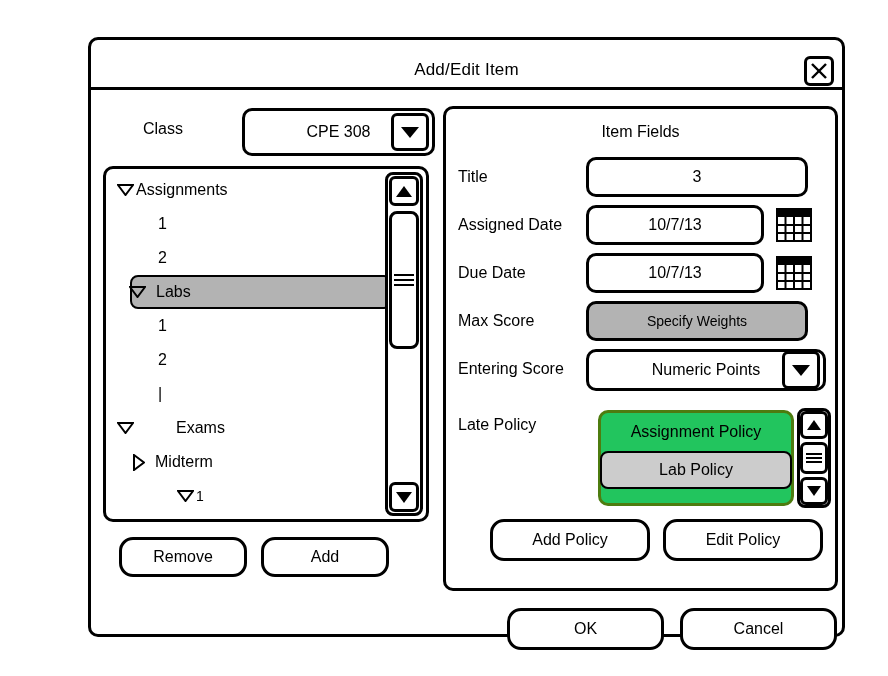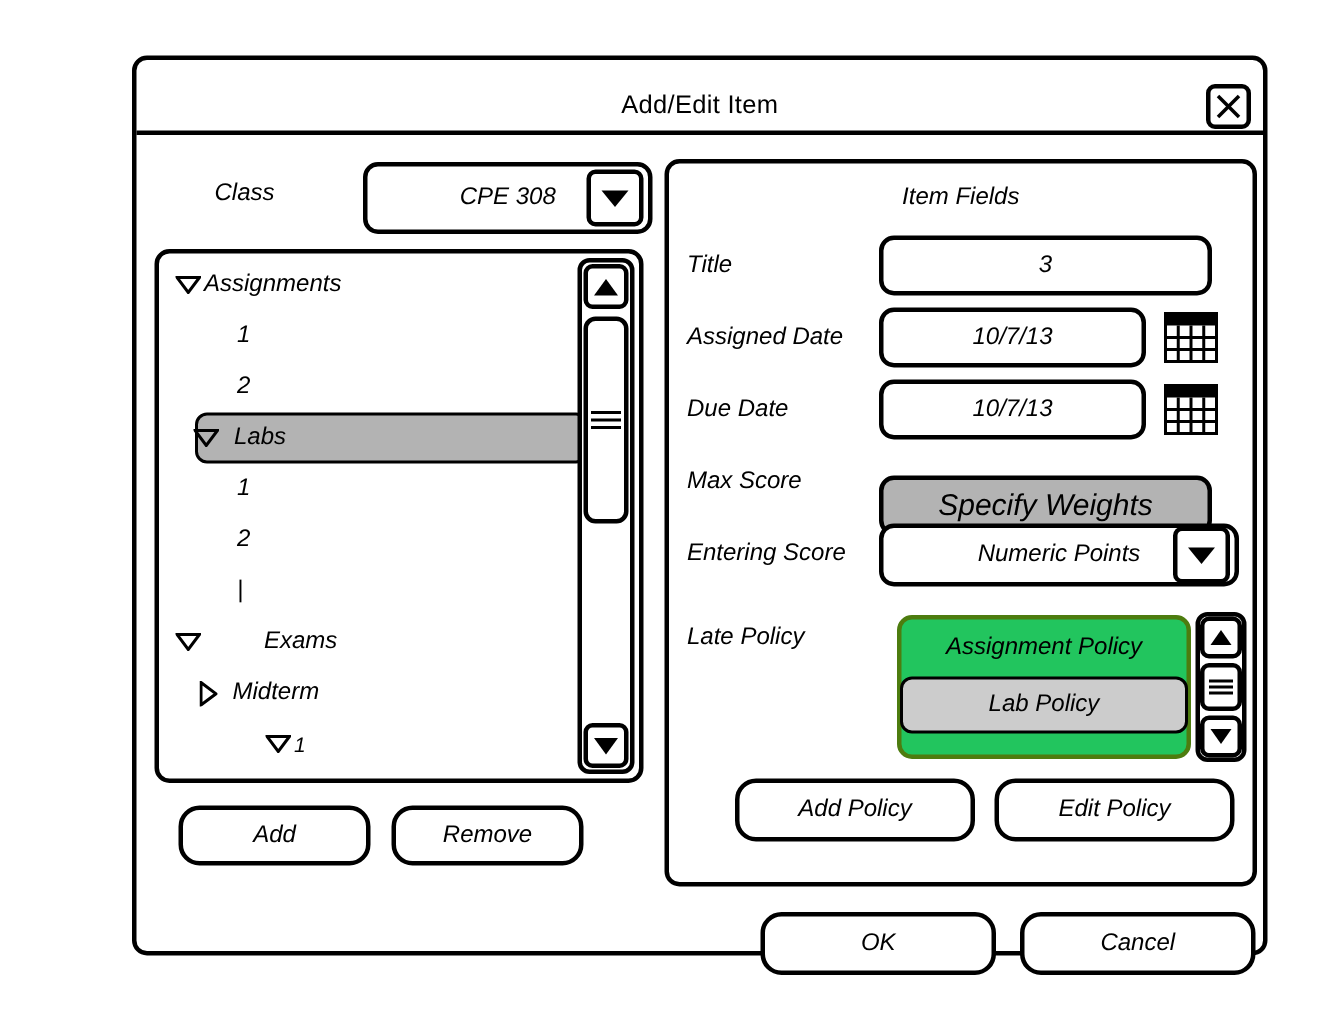--- a/index.html
+++ b/index.html
@@ -42,7 +42,7 @@
   .close-btn svg { display:block; }
 
   
-  .body { position: relative; width: 100%; height: 405px; font-style: italic; }
+  .body { position: relative; width: 100%; height: 405px; }
 
   .left-pane { position: absolute; left: 0; top: 0; width: 352px; height: 100%; }
   .right-pane {

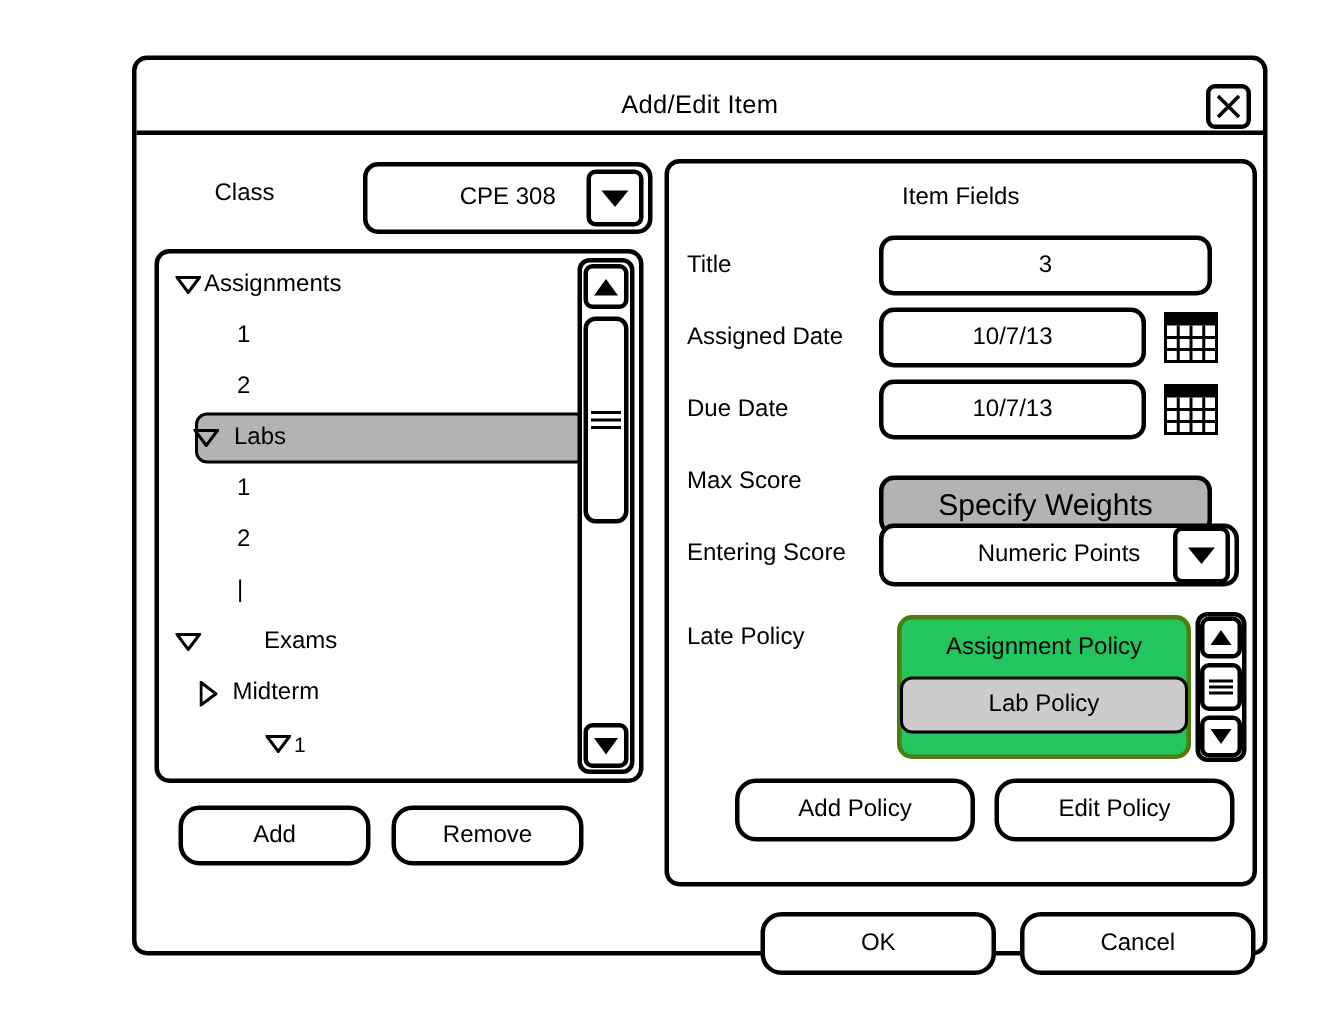--- a/index.html
+++ b/index.html
@@ -161,11 +161,11 @@
   .cal-icon { position: absolute; left: 190px; top: 3px; width: 36px; height: 34px; }
 
   .gray-btn {
-    position: absolute; left: 0; top: 16px; width: 222px; height: 40px;
+    position: absolute; left: 0; top: 0; width: 222px; height: 40px;
     border: 3px solid #000; border-radius: 10px;
     background: #b3b3b3; box-sizing: border-box;
     display:flex; align-items:center; justify-content:center;
-    font-size: 20px; color:#000;
+    font-size: 14px; color:#000;
   }
   .combo.score-combo { position:absolute; left:0; top:0; width: 240px; height: 42px; }
 

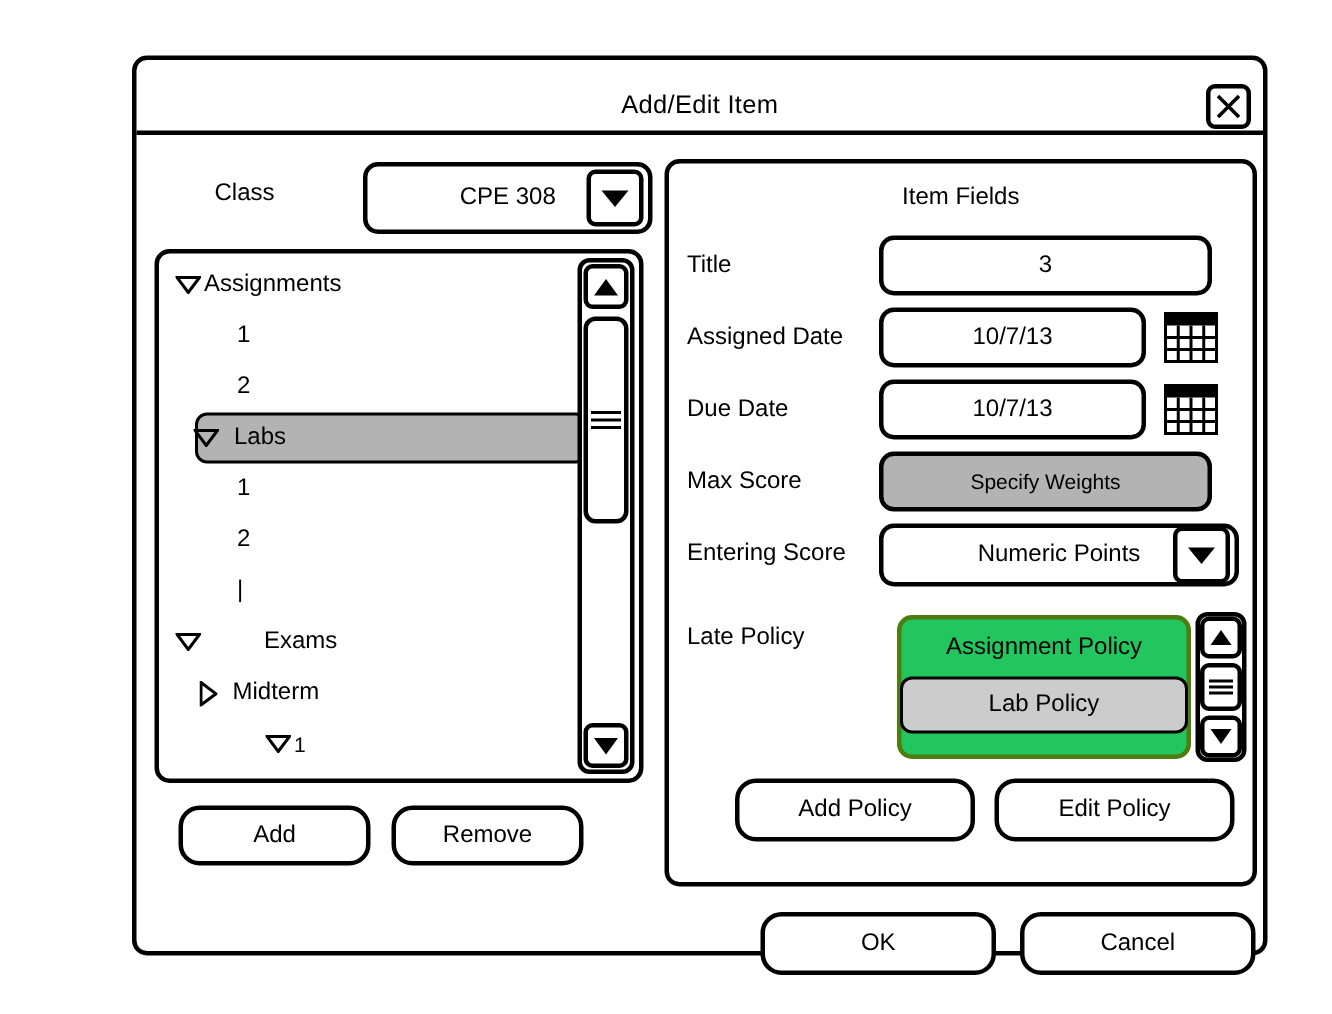--- a/index.html
+++ b/index.html
@@ -350,8 +350,8 @@
         </div>
 
         <div class="left-buttons">
+          <div class="btn">Remove</div>
           <div class="btn">Add</div>
-          <div class="btn">Remove</div>
         </div>
       </div>
 

